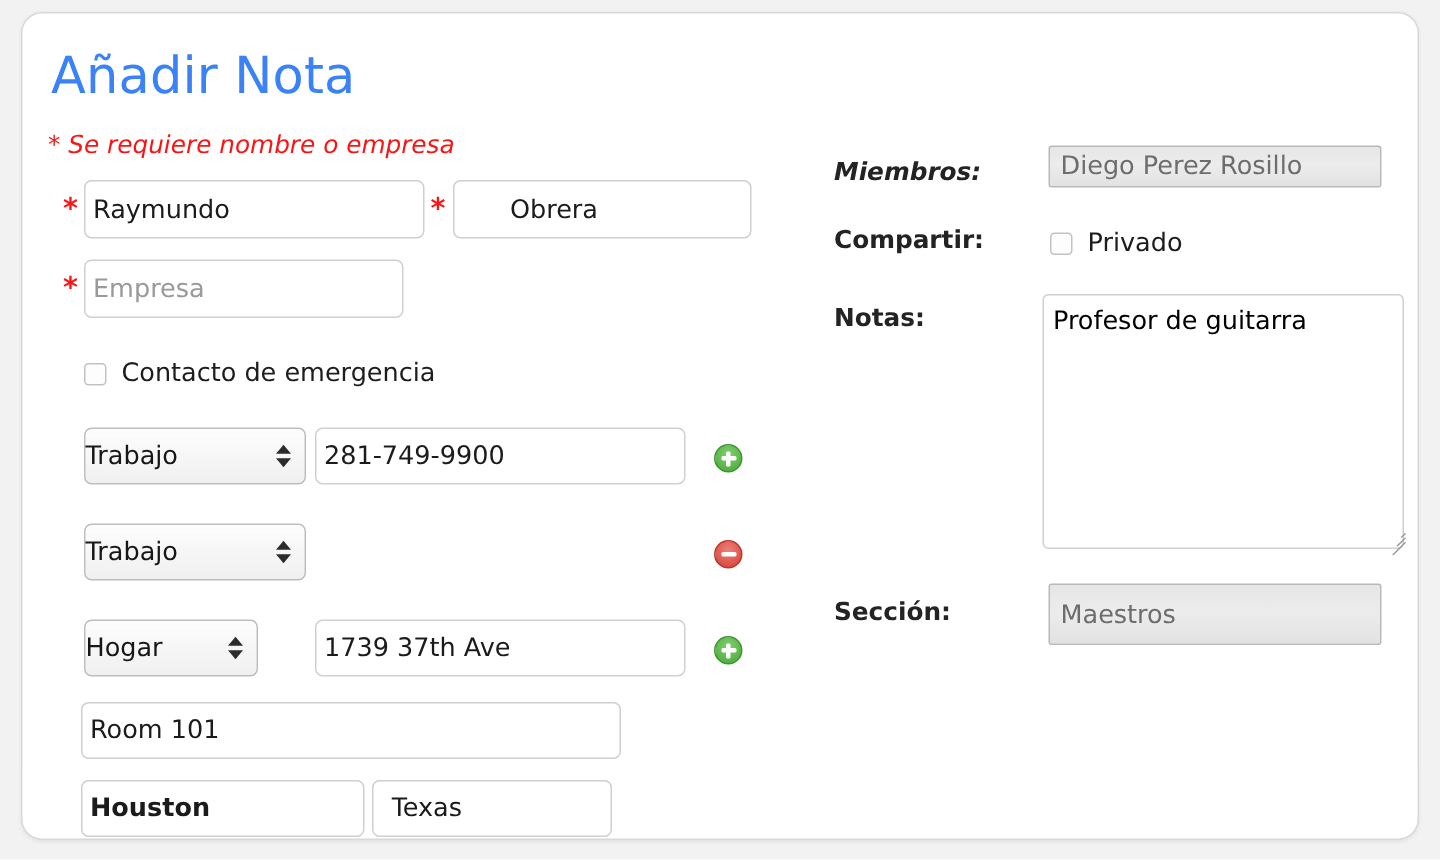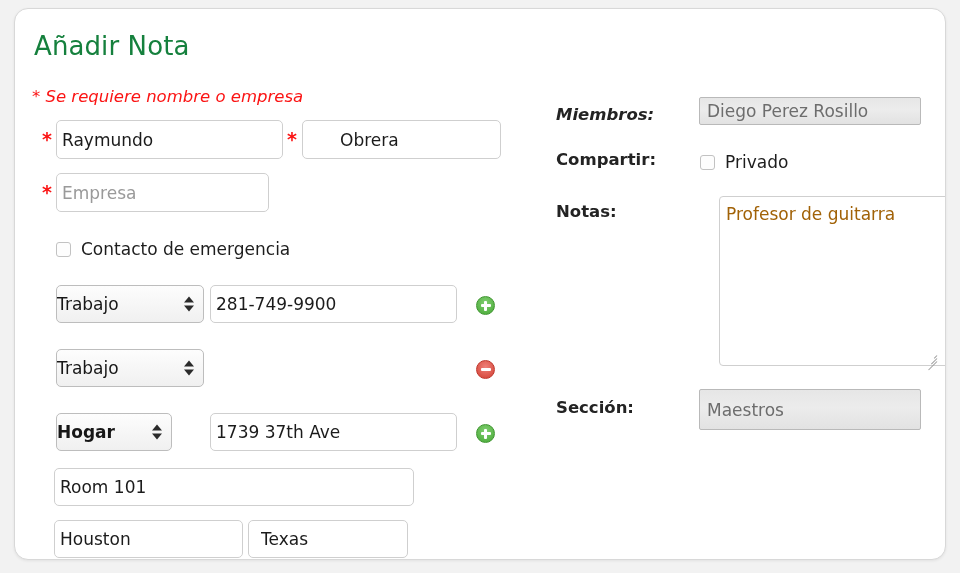--- a/index.html
+++ b/index.html
@@ -32,8 +32,8 @@
   .title {
     position: absolute;
     left: 19px; top: 22px;
-    font-size: 26px;
-    color: #15803d;
+    font-size: 34px;
+    color: #3b82f6;
     letter-spacing: 0.1px;
   }
 

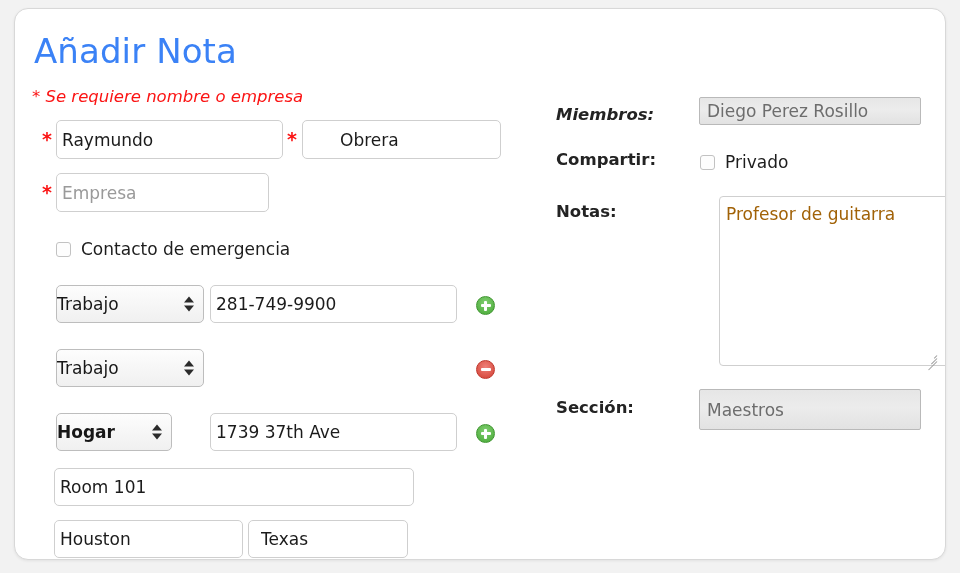--- a/index.html
+++ b/index.html
@@ -197,14 +197,14 @@
 
   .ta {
     position: absolute;
-    left: 704px; top: 187px;
+    left: 680px; top: 187px;
     width: 241px; height: 170px;
     background: #ffffff;
     border: 1px solid #cfcfcf;
     border-radius: 4px;
     font-family: "DejaVu Sans", "Liberation Sans", sans-serif;
     font-size: 17px;
-    color: #a16207;
+    color: #000000;
     padding: 7px 6px;
     resize: none;
     outline: none;

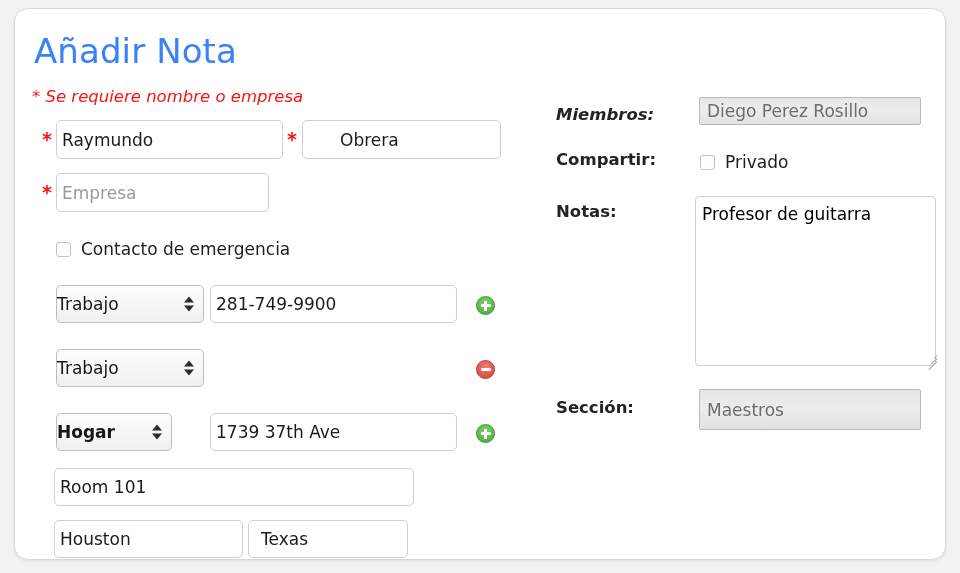--- a/index.html
+++ b/index.html
@@ -130,7 +130,7 @@
   #v-1   { left: 195px; top: 340px; width: 247px; height: 38px; }
   #btn-1 { left: 461px; top: 351px; }
 
-  #sel-2 { left: 41px;  top: 404px; width: 116px; font-weight: bold; }
+  #sel-2 { left: 41px;  top: 404px; width: 116px; }
   #v-2   { left: 195px; top: 404px; width: 247px; height: 38px; }
   #btn-2 { left: 461px; top: 415px; }
 

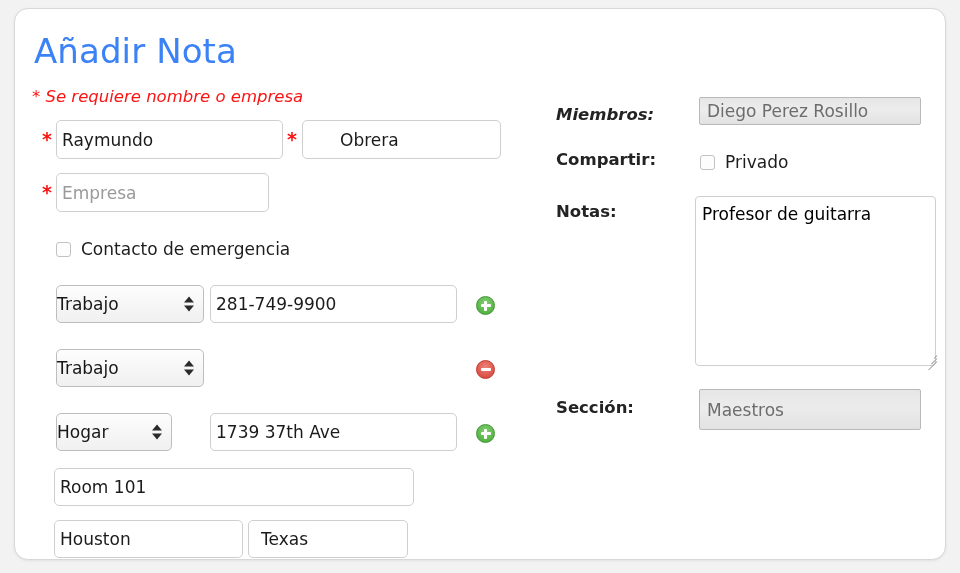--- a/index.html
+++ b/index.html
@@ -135,7 +135,7 @@
   #btn-2 { left: 461px; top: 415px; }
 
   #f-line2 { left: 39px;  top: 459px; width: 360px; height: 38px; }
-  #f-city  { left: 39px;  top: 511px; width: 189px; height: 38px; }
+  #f-city  { left: 39px;  top: 511px; width: 189px; height: 38px; font-weight: bold; }
   #f-state { left: 233px; top: 511px; width: 160px; height: 38px; padding-left: 12px; }
 
   

